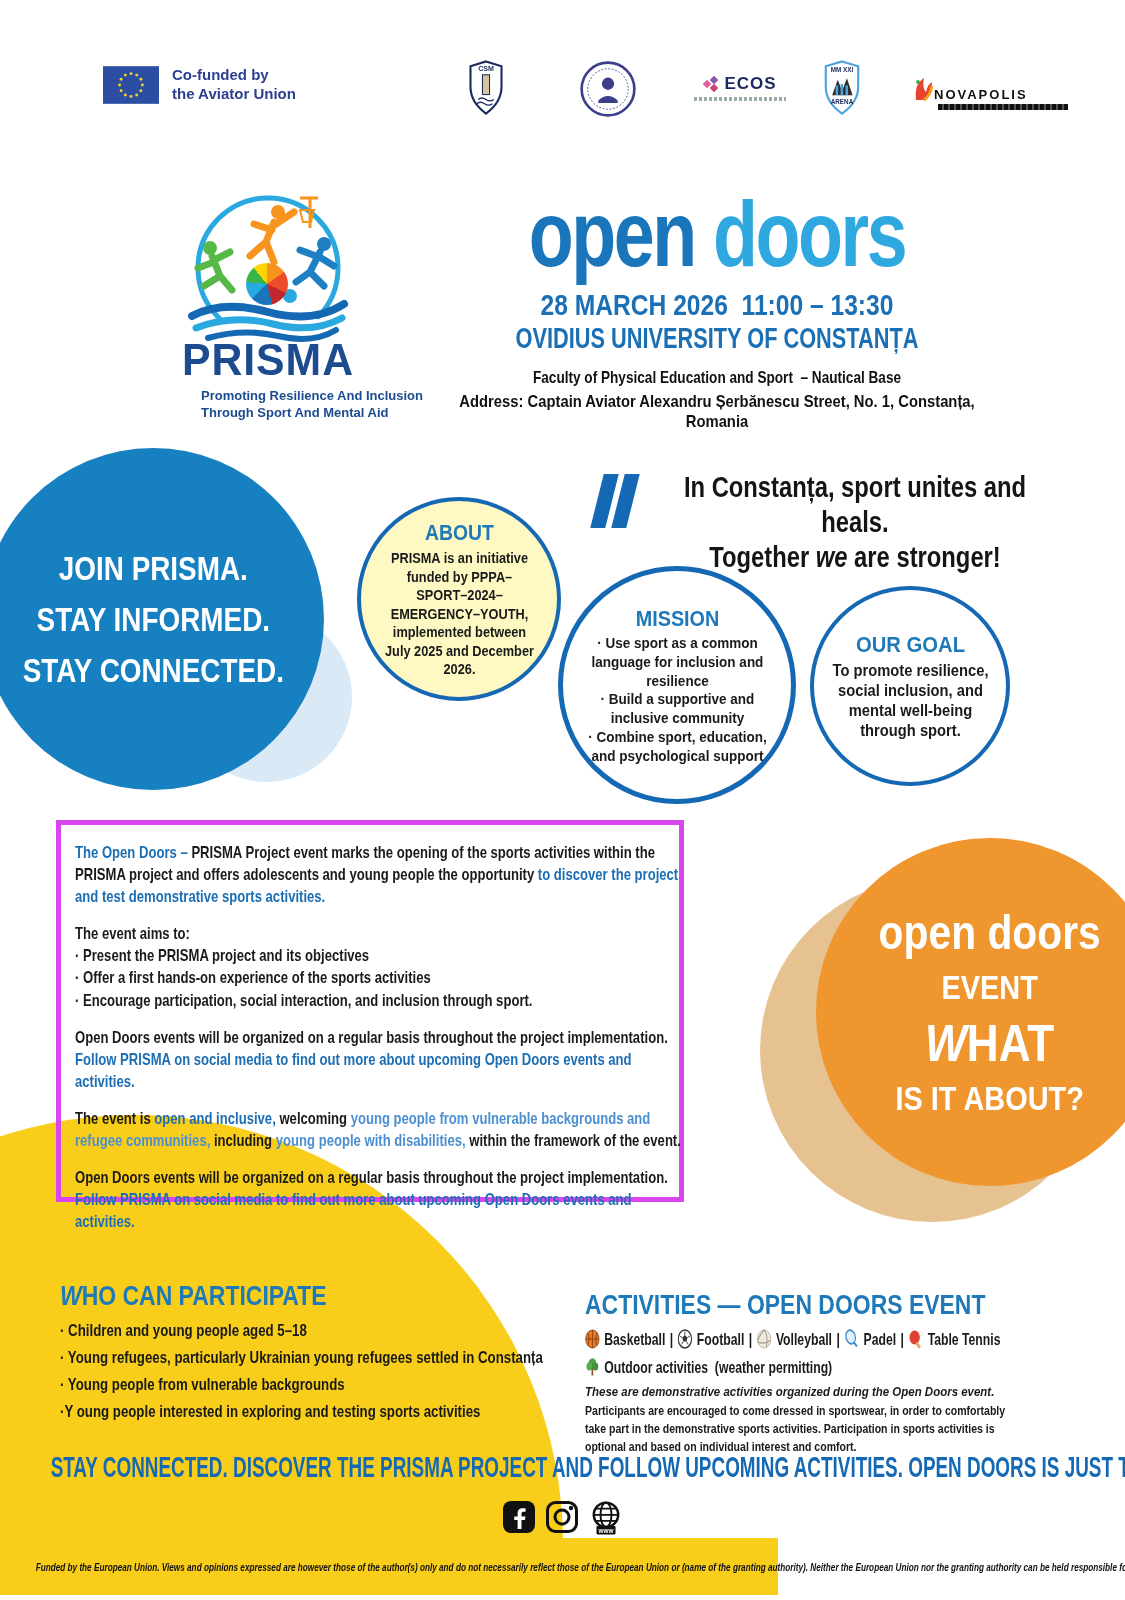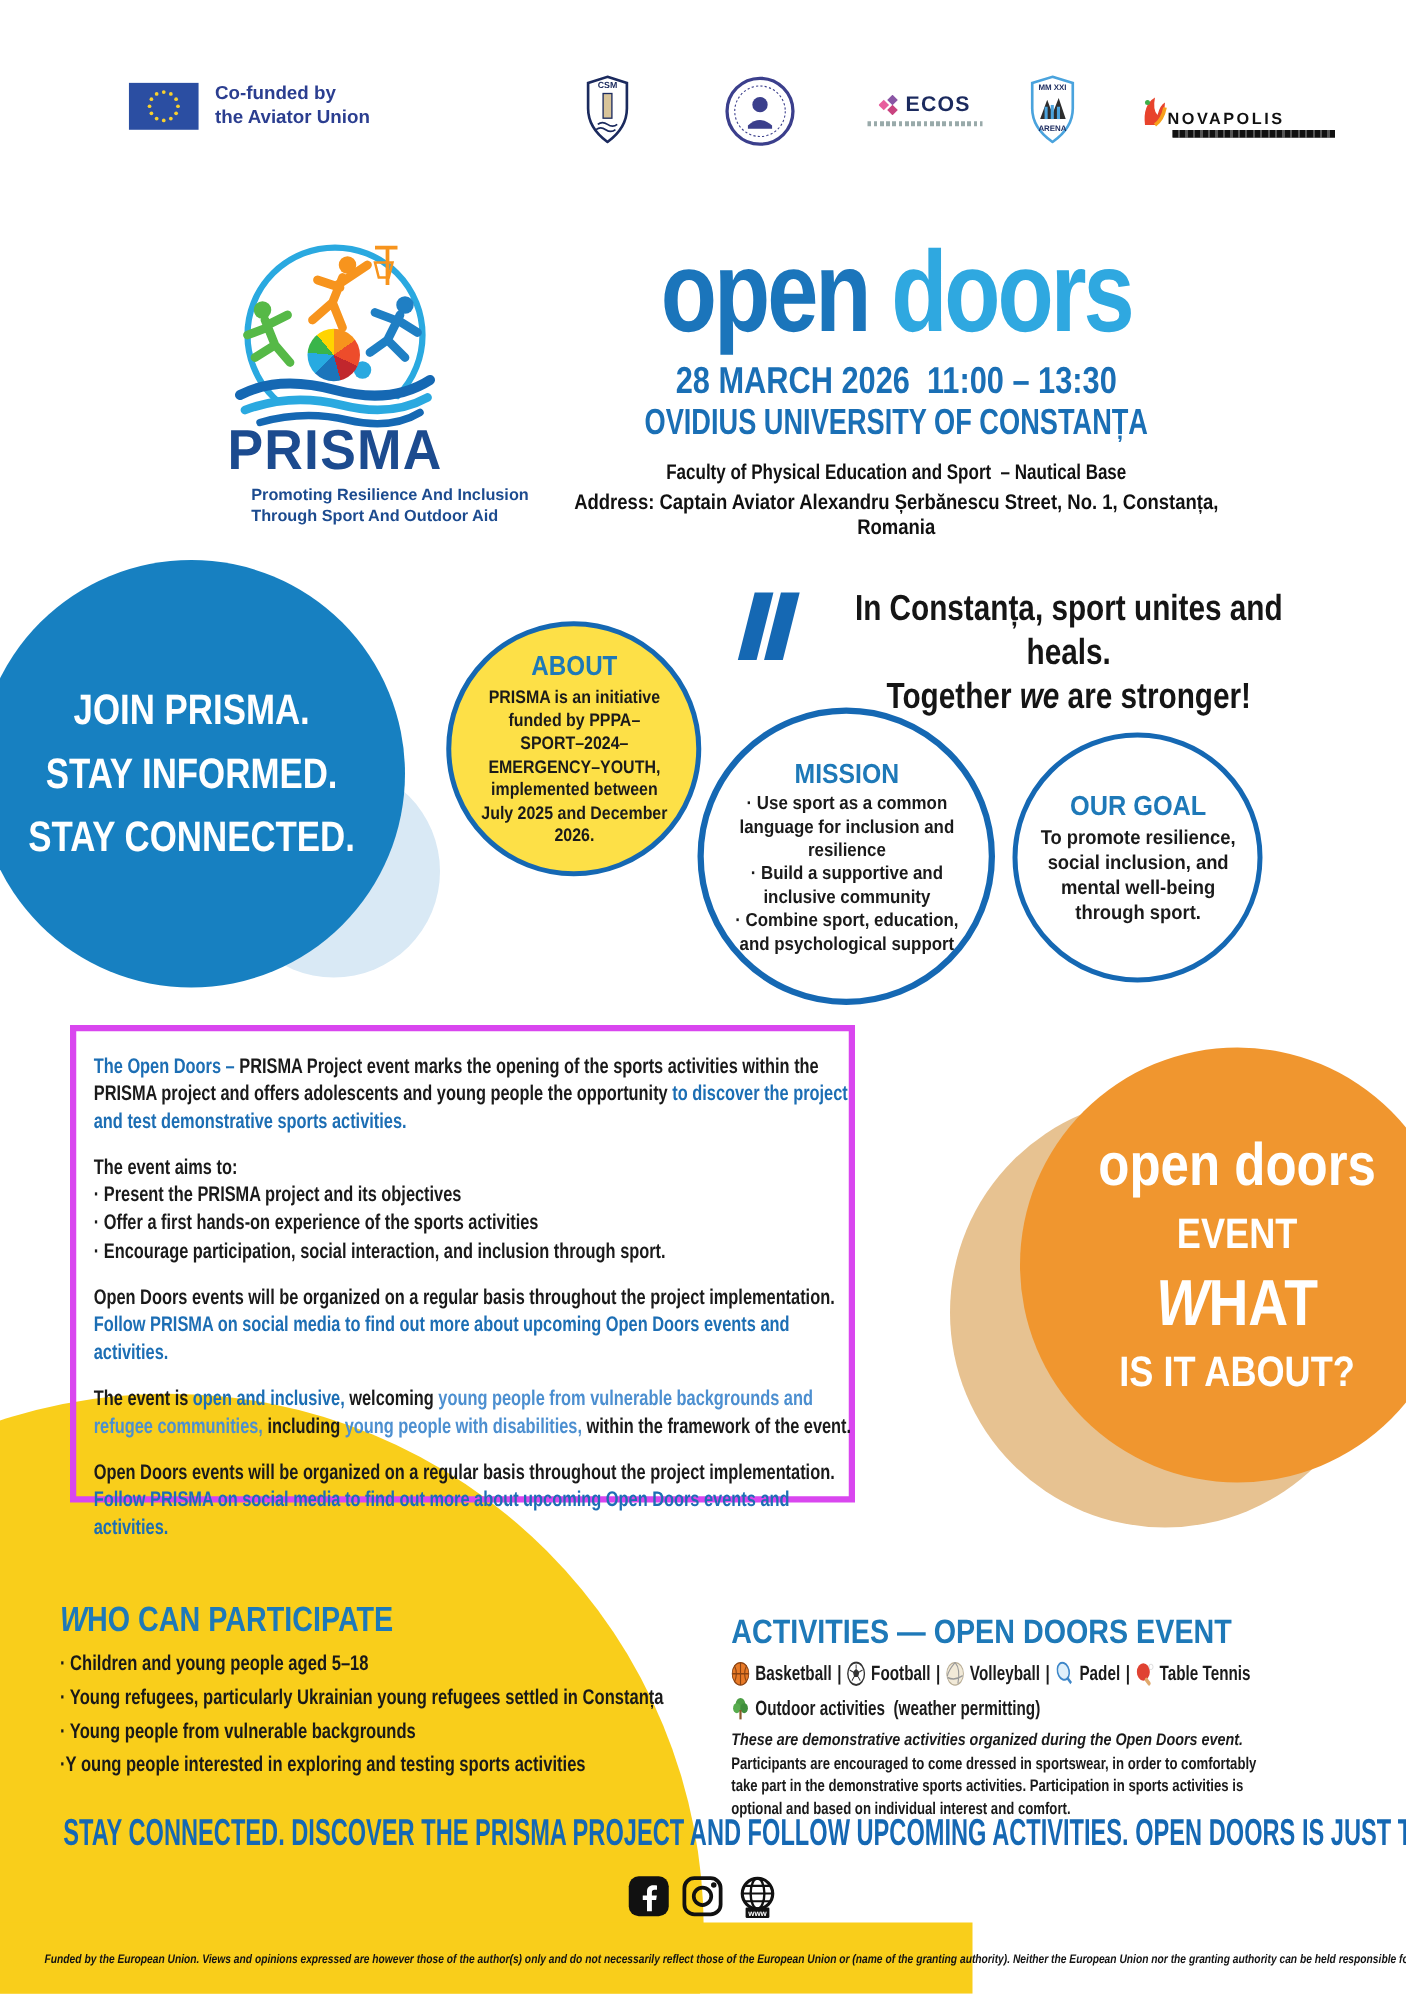--- a/index.html
+++ b/index.html
@@ -226,7 +226,7 @@
   <div class="abs prisma-word">PRISMA</div>
   <div class="abs prisma-tagline">
     <div>Promoting Resilience And Inclusion</div>
-    <div>Through Sport And Outdoor Aid</div>
+    <div>Through Sport And Mental Aid</div>
   </div>
 
   <div class="abs od-title"><span class="od-open">open</span><span> </span><span class="od-doors">doors</span></div>

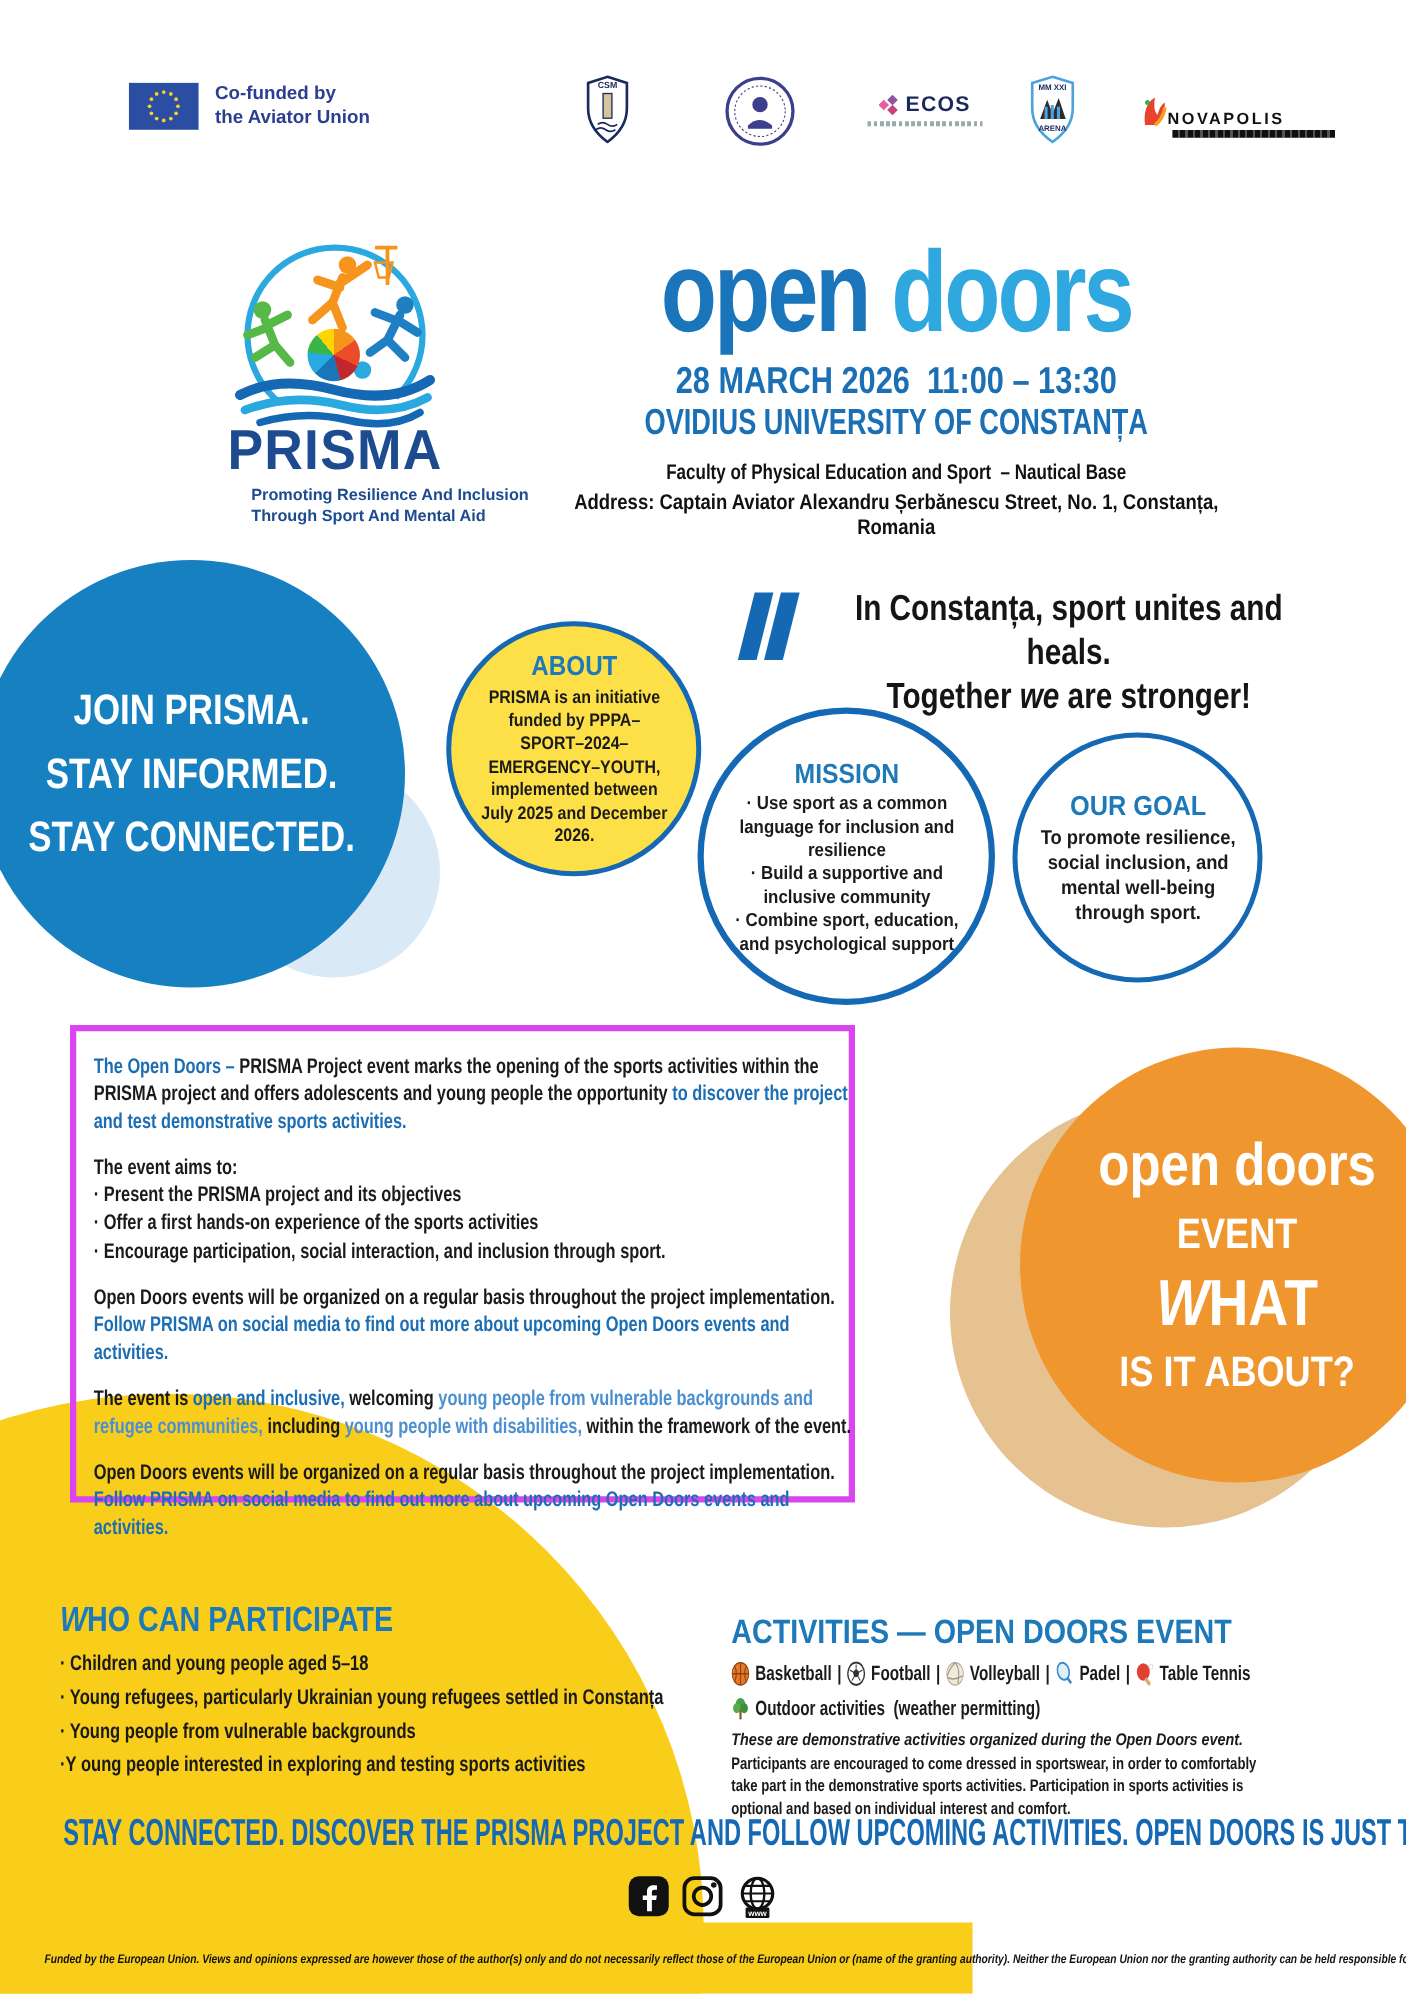--- a/index.html
+++ b/index.html
@@ -54,7 +54,7 @@
   .join-text{color:#fff;font-size:34px;font-weight:800;line-height:1.5;text-align:center;transform:scaleX(.82);}
 
   .circle-about{left:357px;top:497px;width:196px;height:196px;border-radius:50%;border:4px solid #1568B3;
-                background:#fde047;z-index:2;display:flex;align-items:center;justify-content:center;text-align:center;}
+                background:#fef9c3;z-index:2;display:flex;align-items:center;justify-content:center;text-align:center;}
   .circle-heading{color:#1E79B8;font-weight:800;font-size:22px;margin-bottom:2px;}
   .about-inner{width:175px;transform:scaleX(.88);font-size:14.5px;font-weight:700;line-height:1.28;}
 

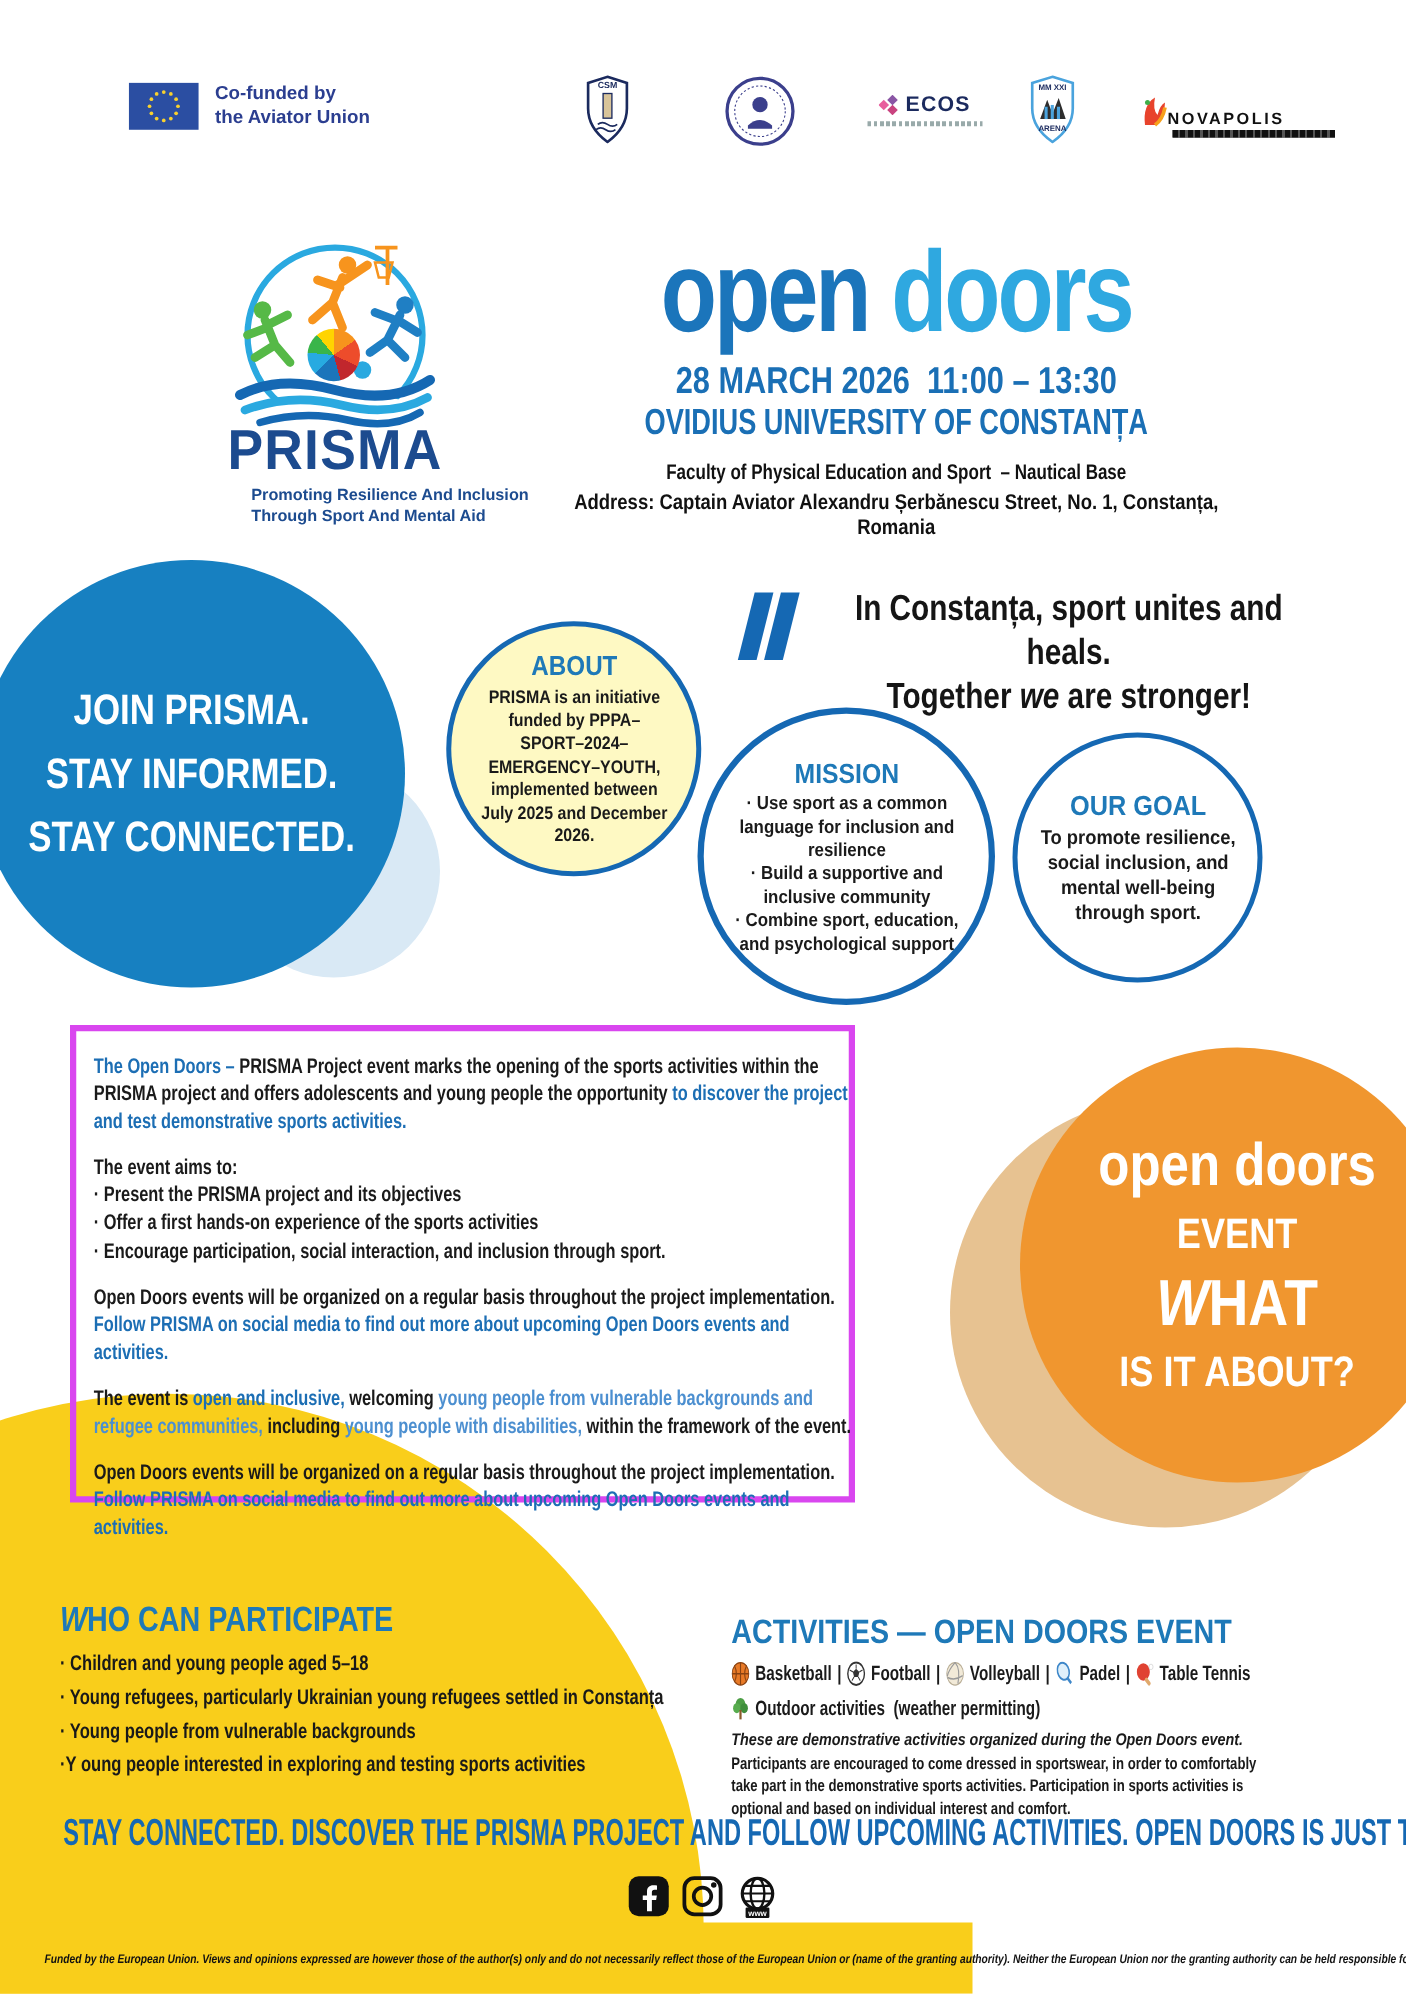--- a/index.html
+++ b/index.html
@@ -94,7 +94,7 @@
   .yellow-band{left:0;top:1538px;width:778px;height:62px;background:#F9CE1B;z-index:1;}
 
   
-  .participate{left:48px;top:1280px;z-index:4;}
+  .participate{left:60px;top:1280px;z-index:4;}
   .part-heading{font-size:28px;font-weight:800;color:#1E79B8;transform:scaleX(.82);transform-origin:0 0;}
   .part-items{width:670px;transform:scaleX(.78);transform-origin:0 0;font-size:17px;font-weight:700;
               line-height:1.58;color:#191919;margin-top:6px;}

